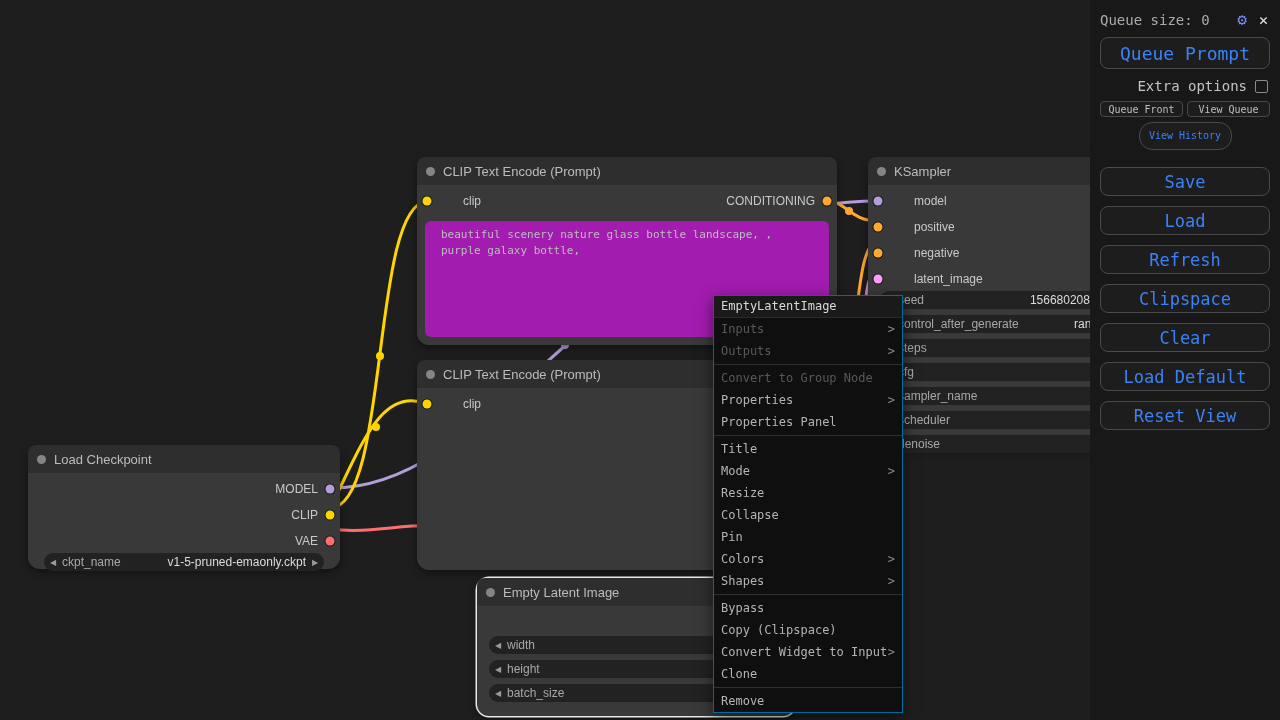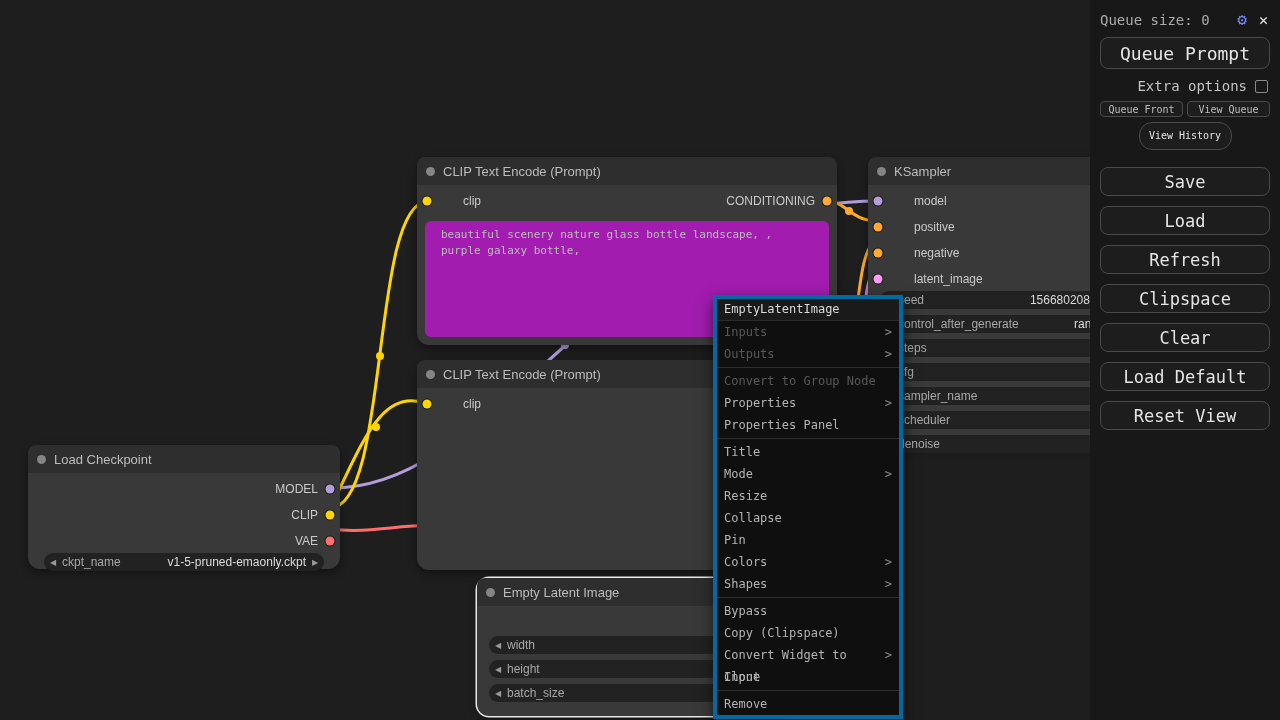--- a/index.html
+++ b/index.html
@@ -71,7 +71,7 @@
   #gear-icon { margin-left:auto; font-size:16px; color:#7a8cff; cursor:pointer; }
   #close-icon { margin-left:12px; font-size:15px; color:#e2e2e2; cursor:pointer; }
   .sb-btn { background:#1d1d1d; border:1px solid #4a4a4a; border-radius:8px;
-            color:#e5e5e5; font-family:inherit; display:flex; align-items:center;
+            color:#3b82f6; font-family:inherit; display:flex; align-items:center;
             justify-content:center; cursor:pointer; }
   #queue-prompt { margin:8px 10px 0; width:170px; height:32px; font-size:18px; }
   .extra-row { display:flex; justify-content:flex-end; align-items:center; gap:8px;

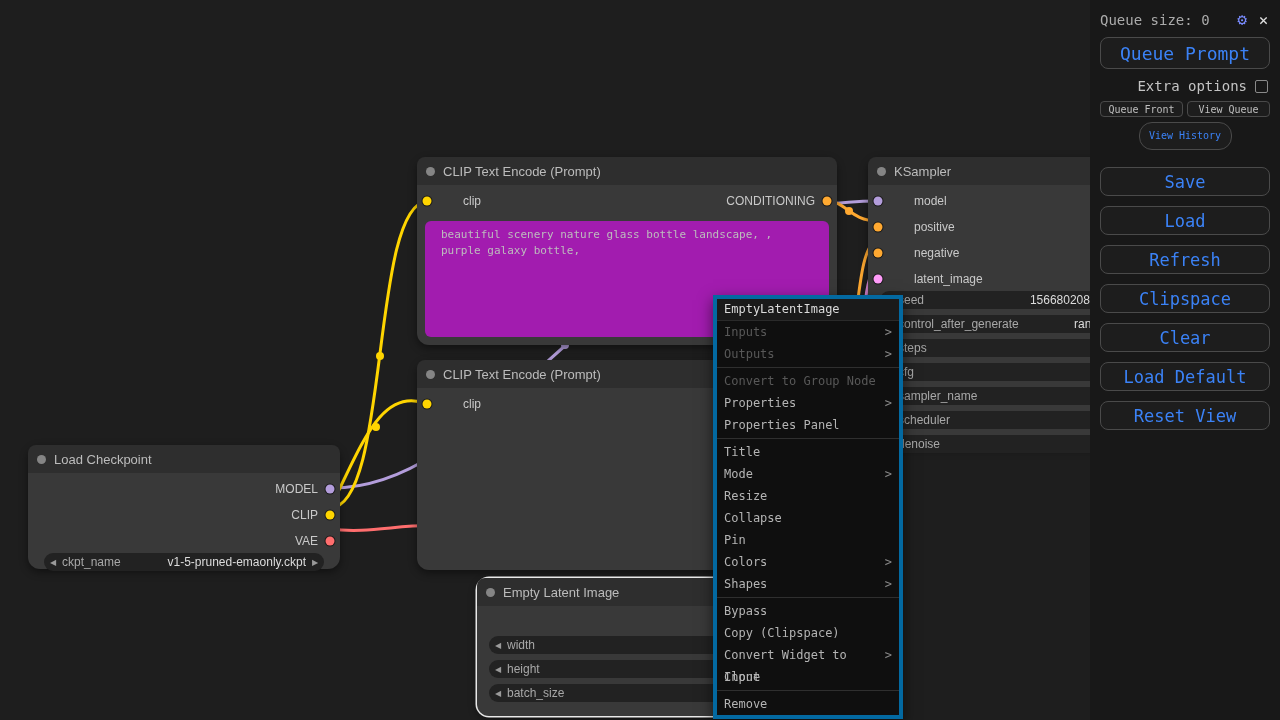--- a/index.html
+++ b/index.html
@@ -52,7 +52,7 @@
 
   
   #context-menu { position:absolute; left:713px; top:295px; width:190px; z-index:50;
-                  background:#0f0f0f; border:4px solid #0369a1;
+                  background:#0f0f0f; border:1px solid #0369a1;
                   box-shadow:0 5px 14px rgba(0,0,0,.55);
                   font-family:"DejaVu Sans Mono", monospace; font-size:12px; }
   .menu-title { height:22px; line-height:21px; padding:0 7px; color:#dadada;

